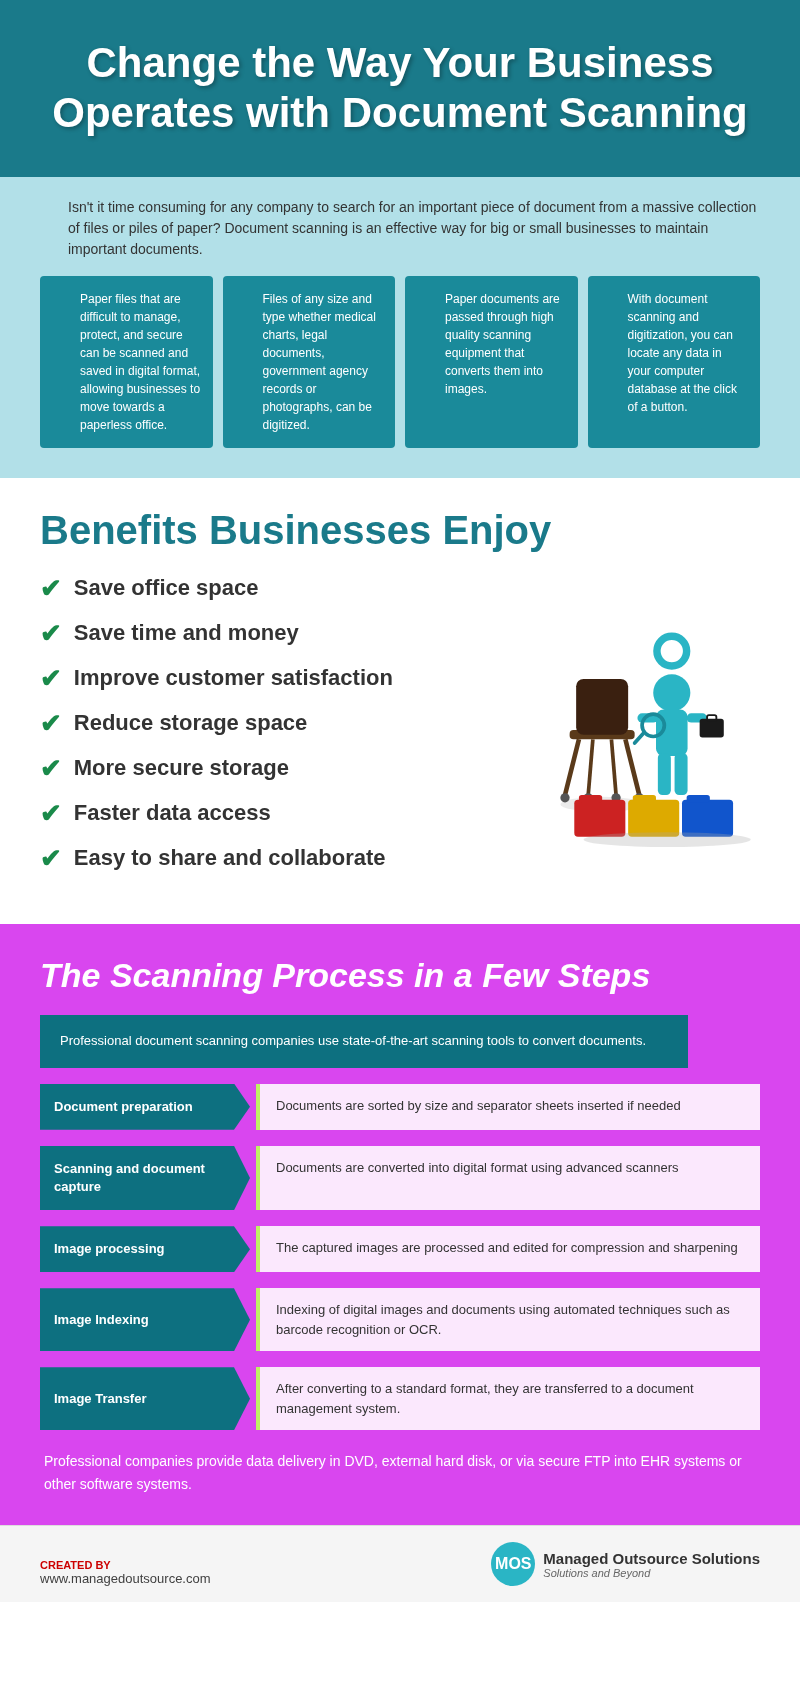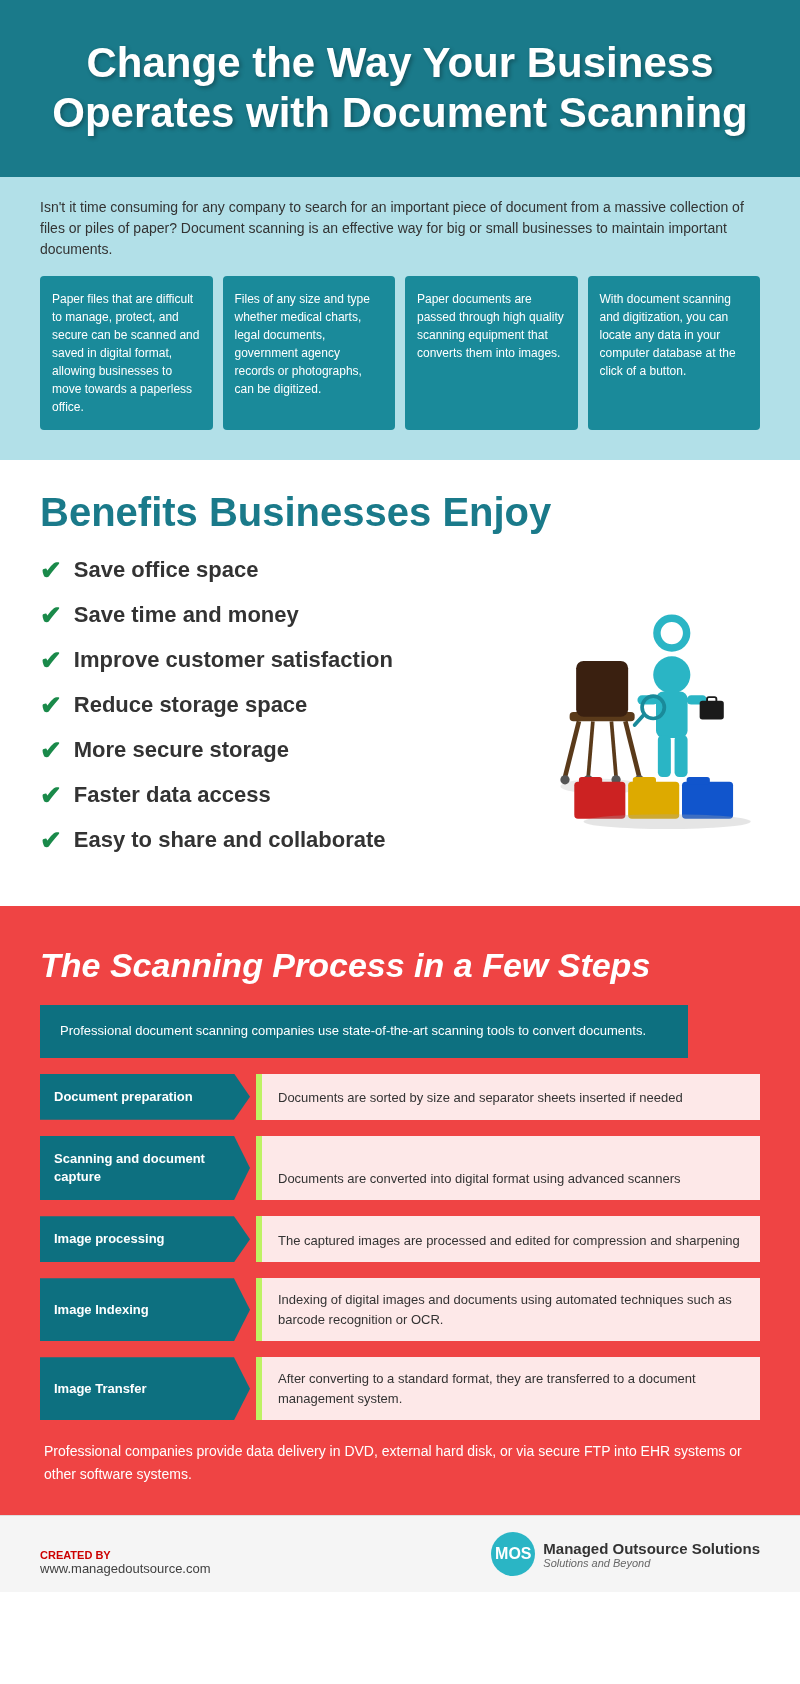--- a/index.html
+++ b/index.html
@@ -33,6 +33,7 @@
       color: #333;
       line-height: 1.5;
       margin-bottom: 16px;
+      margin-left: 28px;
     }
     .info-boxes {
       display: flex;

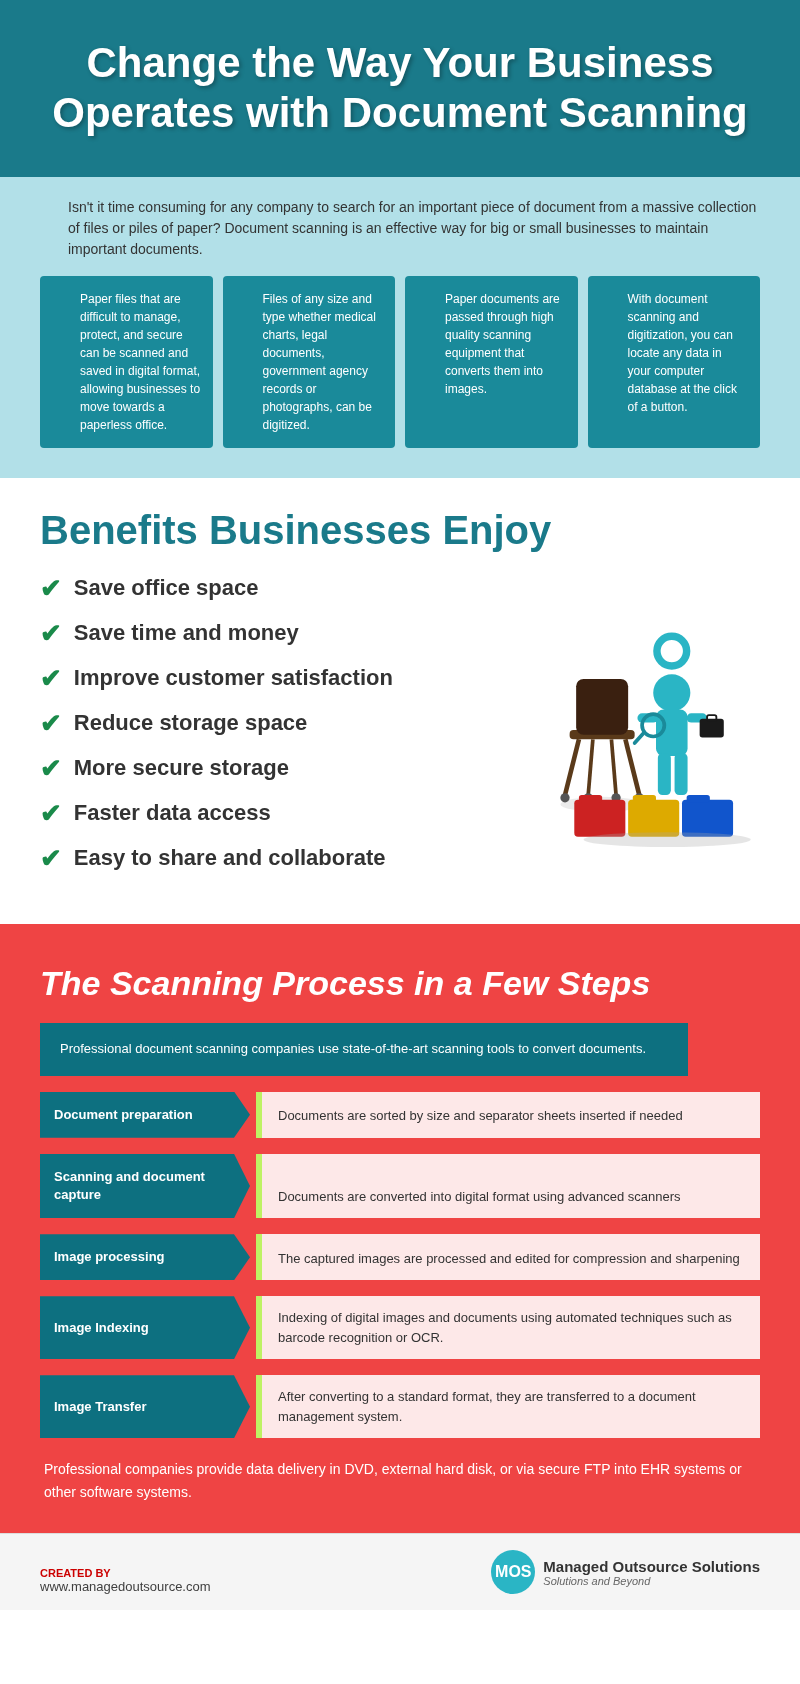--- a/index.html
+++ b/index.html
@@ -102,8 +102,8 @@
 
     
     .scanning {
-      background: #ef4444;
-      padding: 40px 40px 30px;
+      background: #d946ef;
+      padding: 32px 40px 30px;
     }
     .scanning h2 {
       font-size: 34px;

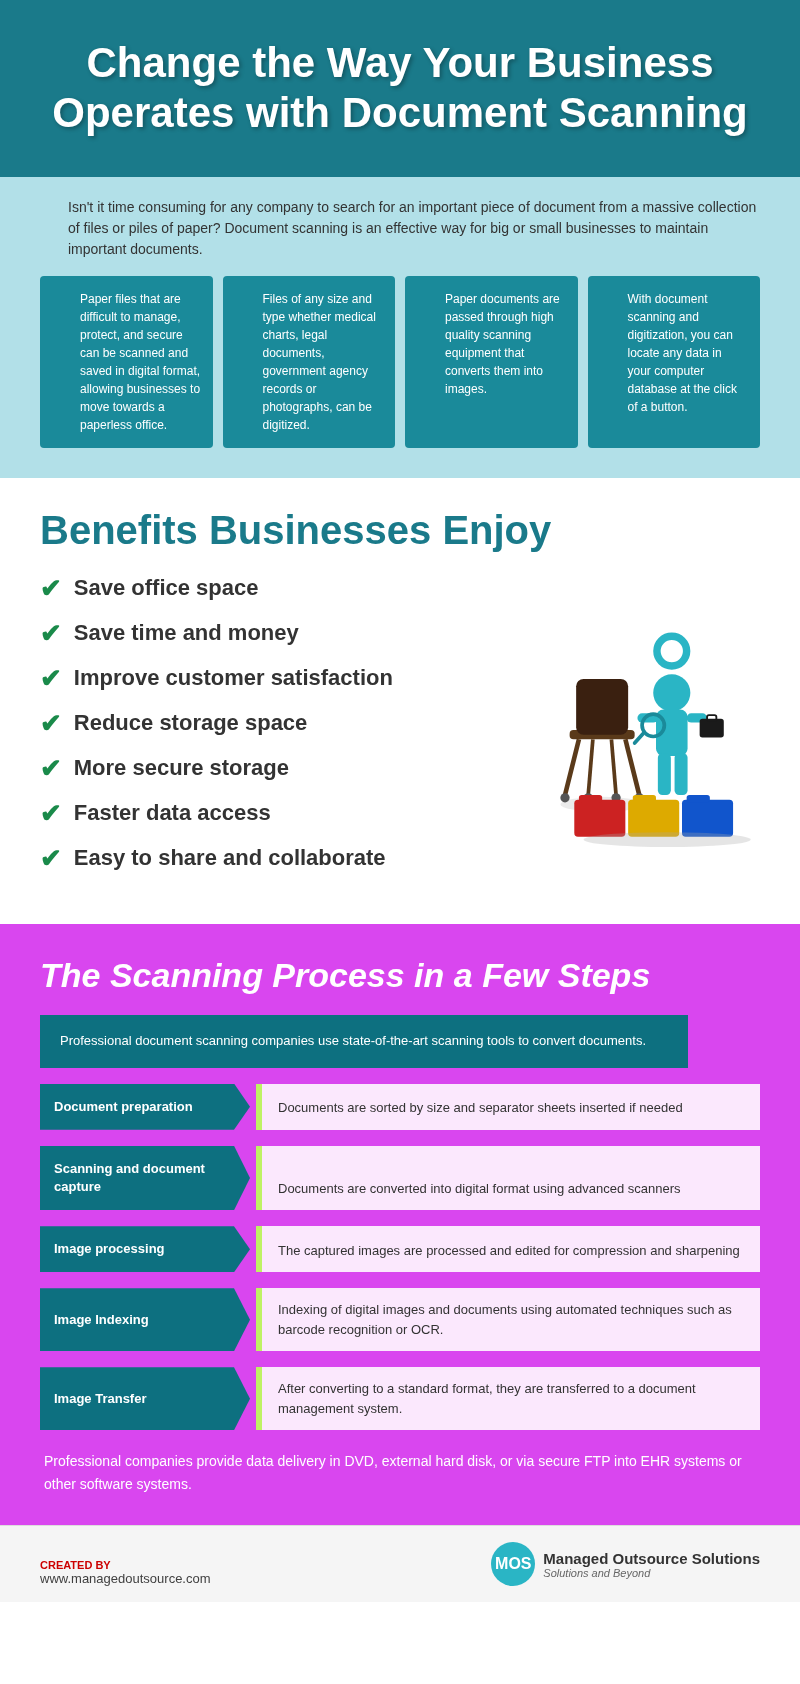--- a/index.html
+++ b/index.html
@@ -216,8 +216,8 @@
       margin-left: 6px;
       padding: 12px 16px;
       display: flex;
-      align-items: flex-end;
-      border-left: 6px solid #bef264;
+      align-items: flex-start;
+      border-left: 4px solid #bef264;
     }
     .step-content p {
       font-size: 13px;

